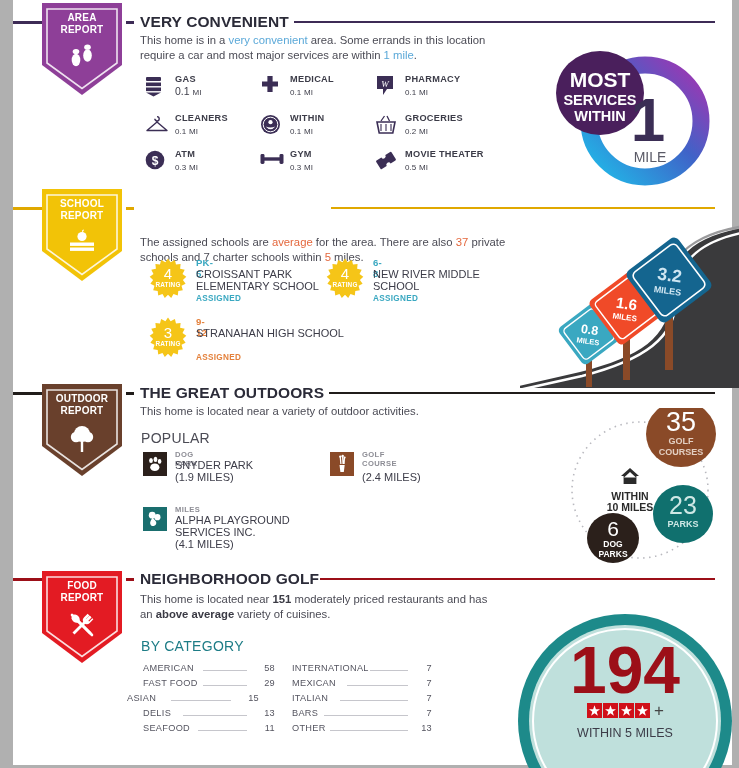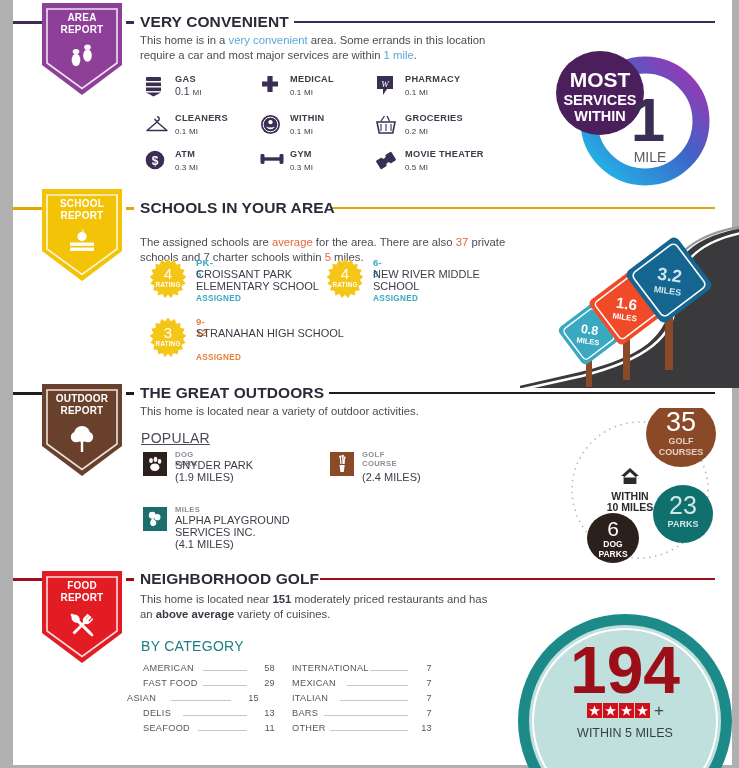--- a/index.html
+++ b/index.html
@@ -236,7 +236,6 @@
   <div class="rule" style="top:207px;width:34px;background:#e0a800;"></div>
   <div class="tick" style="left:126px;top:207px;background:#e0a800;"></div>
   <div class="ruleR" style="left:331px;top:207px;width:384px;background:#e0a800;"></div>
-  <div class="sect-title" style="left:140px;top:199px;">SCHOOLS IN YOUR AREA</div>
 
   <div class="shield" style="left:42px;top:189px;">
     <svg class="body" viewBox="0 0 80 92">

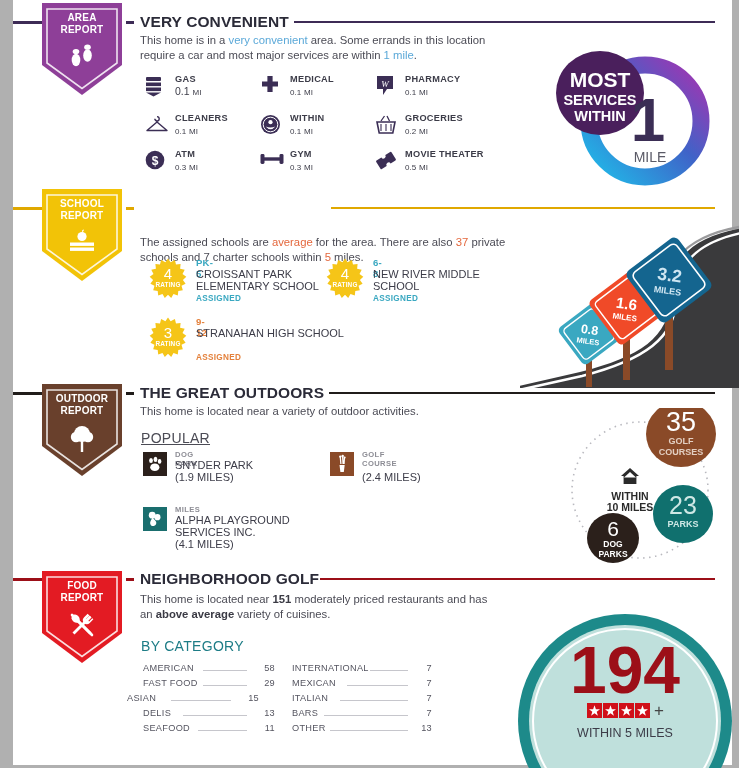--- a/index.html
+++ b/index.html
@@ -350,7 +350,7 @@
 
   <div class="intro" style="left:140px;top:404px;width:400px;">This home is located near a variety of outdoor activities.</div>
 
-  <div class="pop-hd" style="left:141px;top:430px;text-decoration:underline;">POPULAR</div>
+  <div class="pop-hd" style="left:141px;top:430px;">POPULAR</div>
 
   <div class="poi" style="left:143px;top:450px;">
     <span class="sq">

